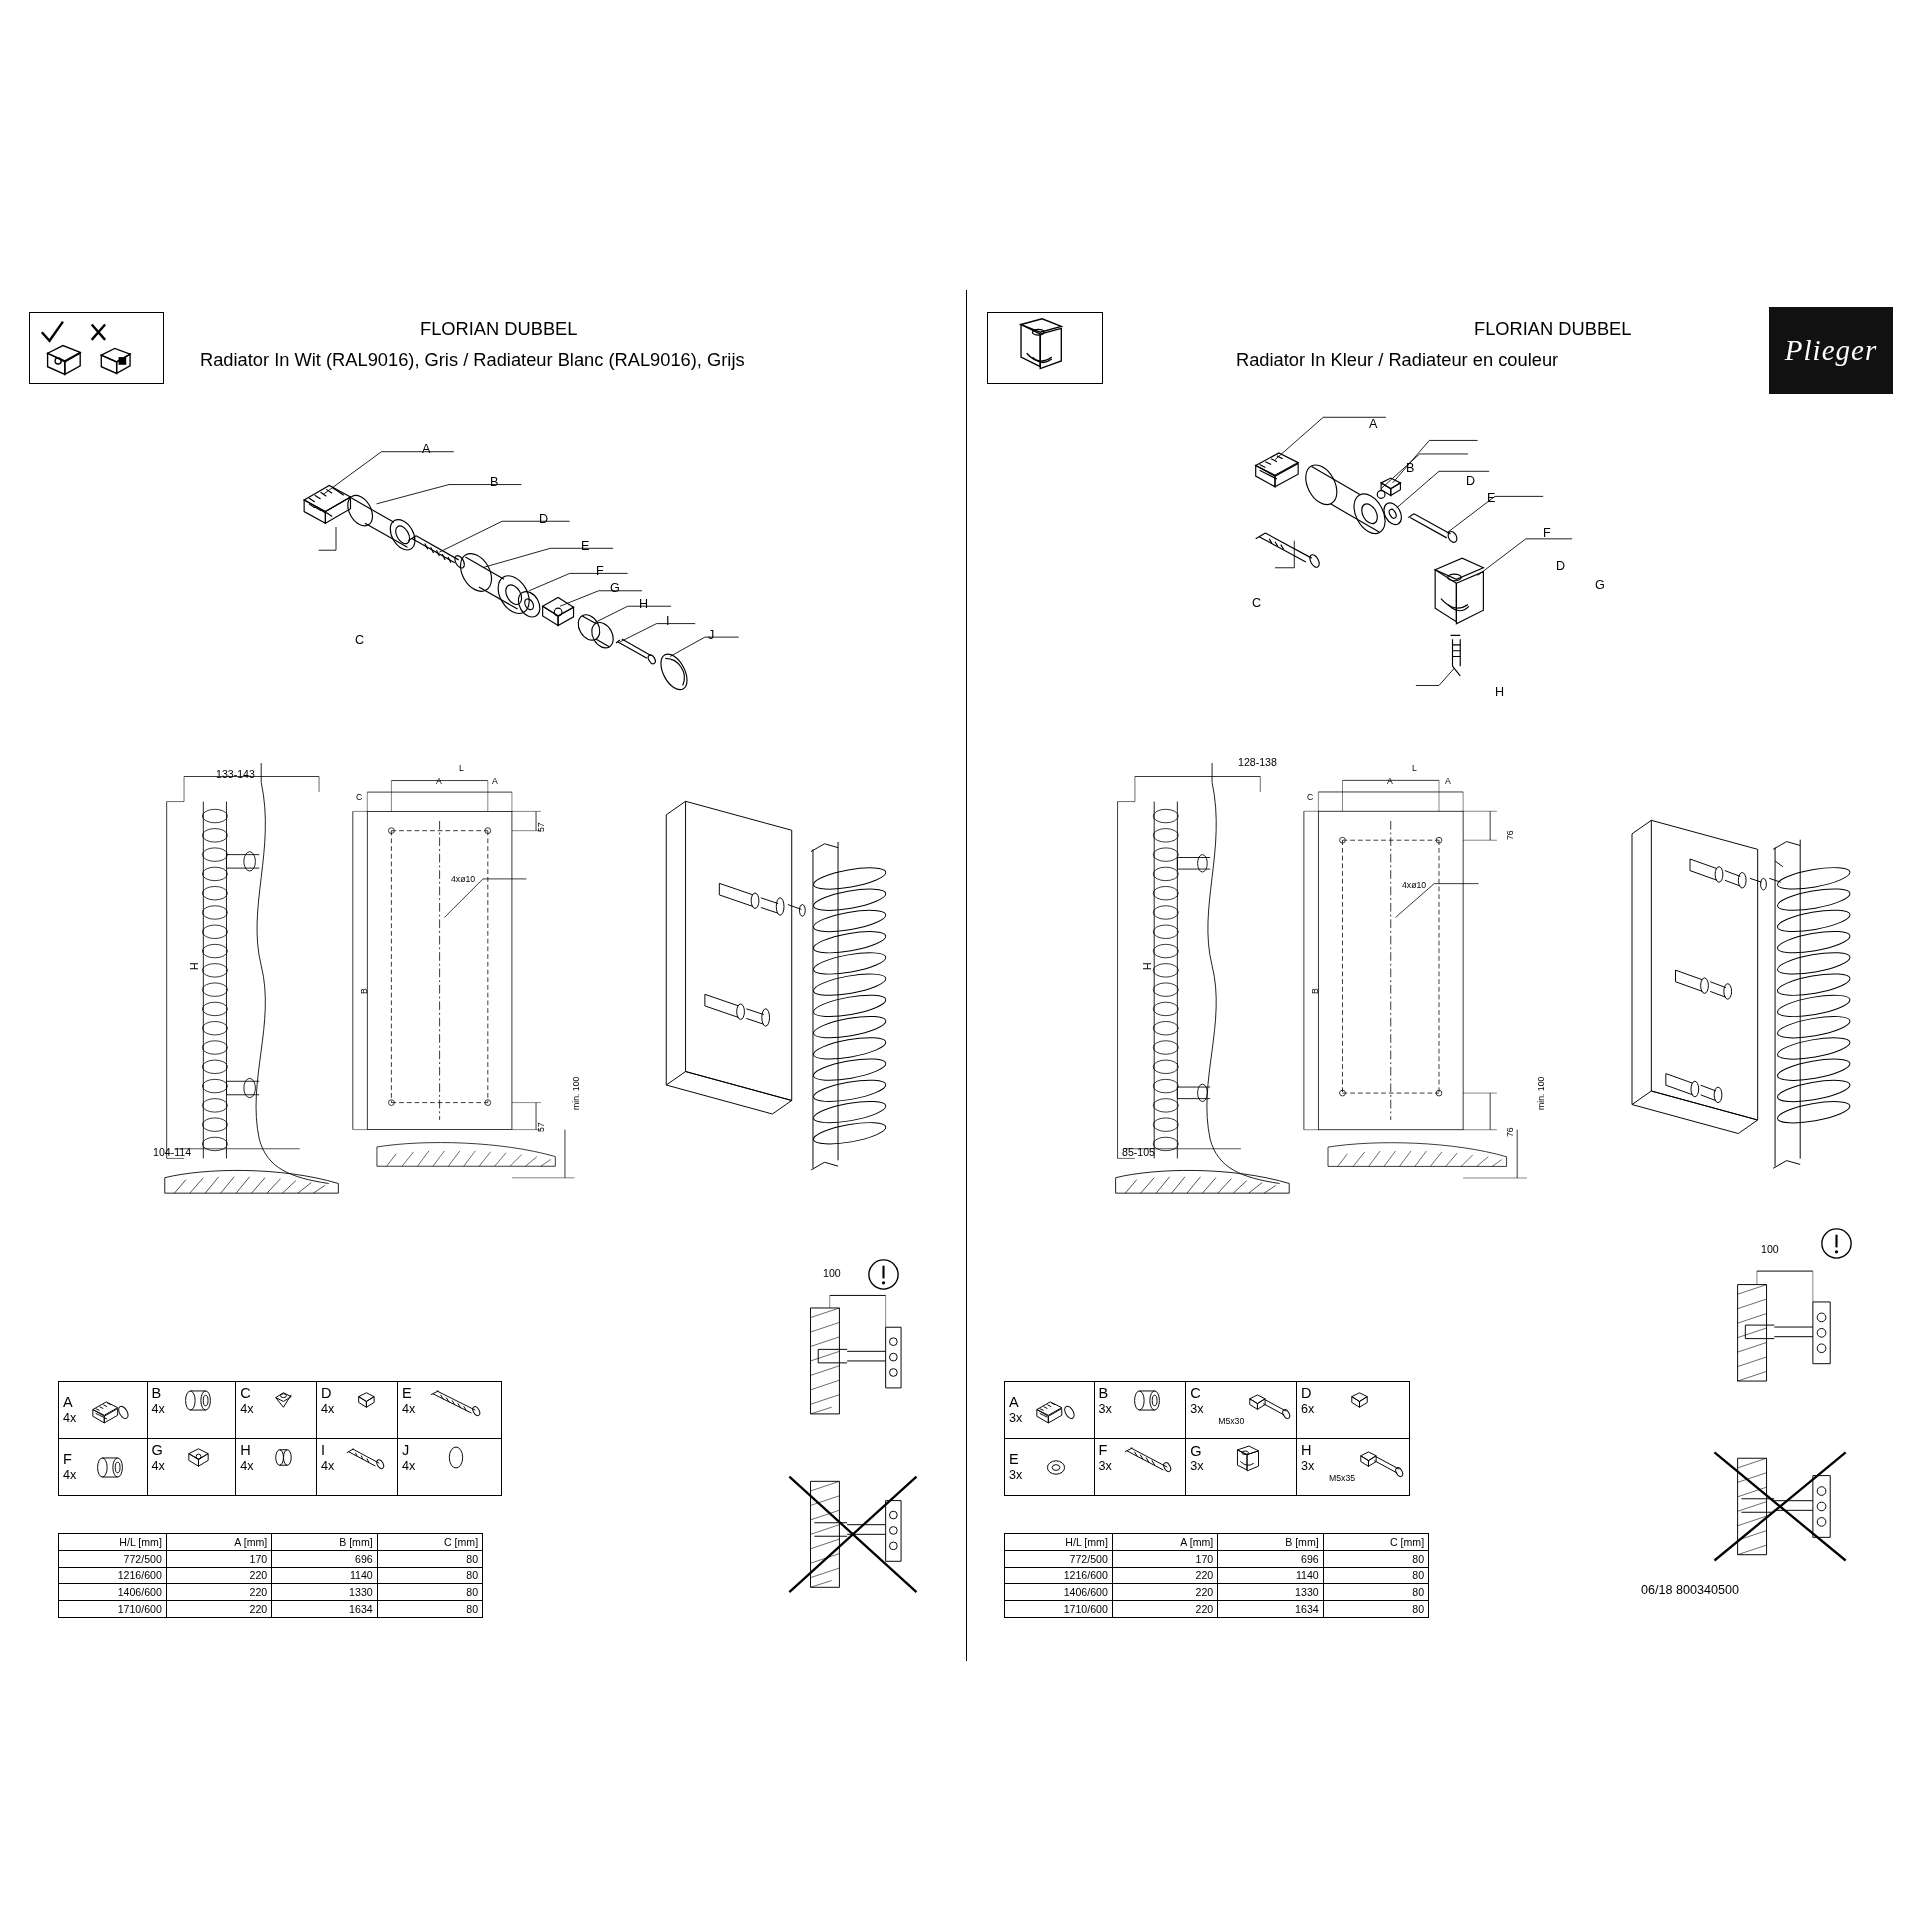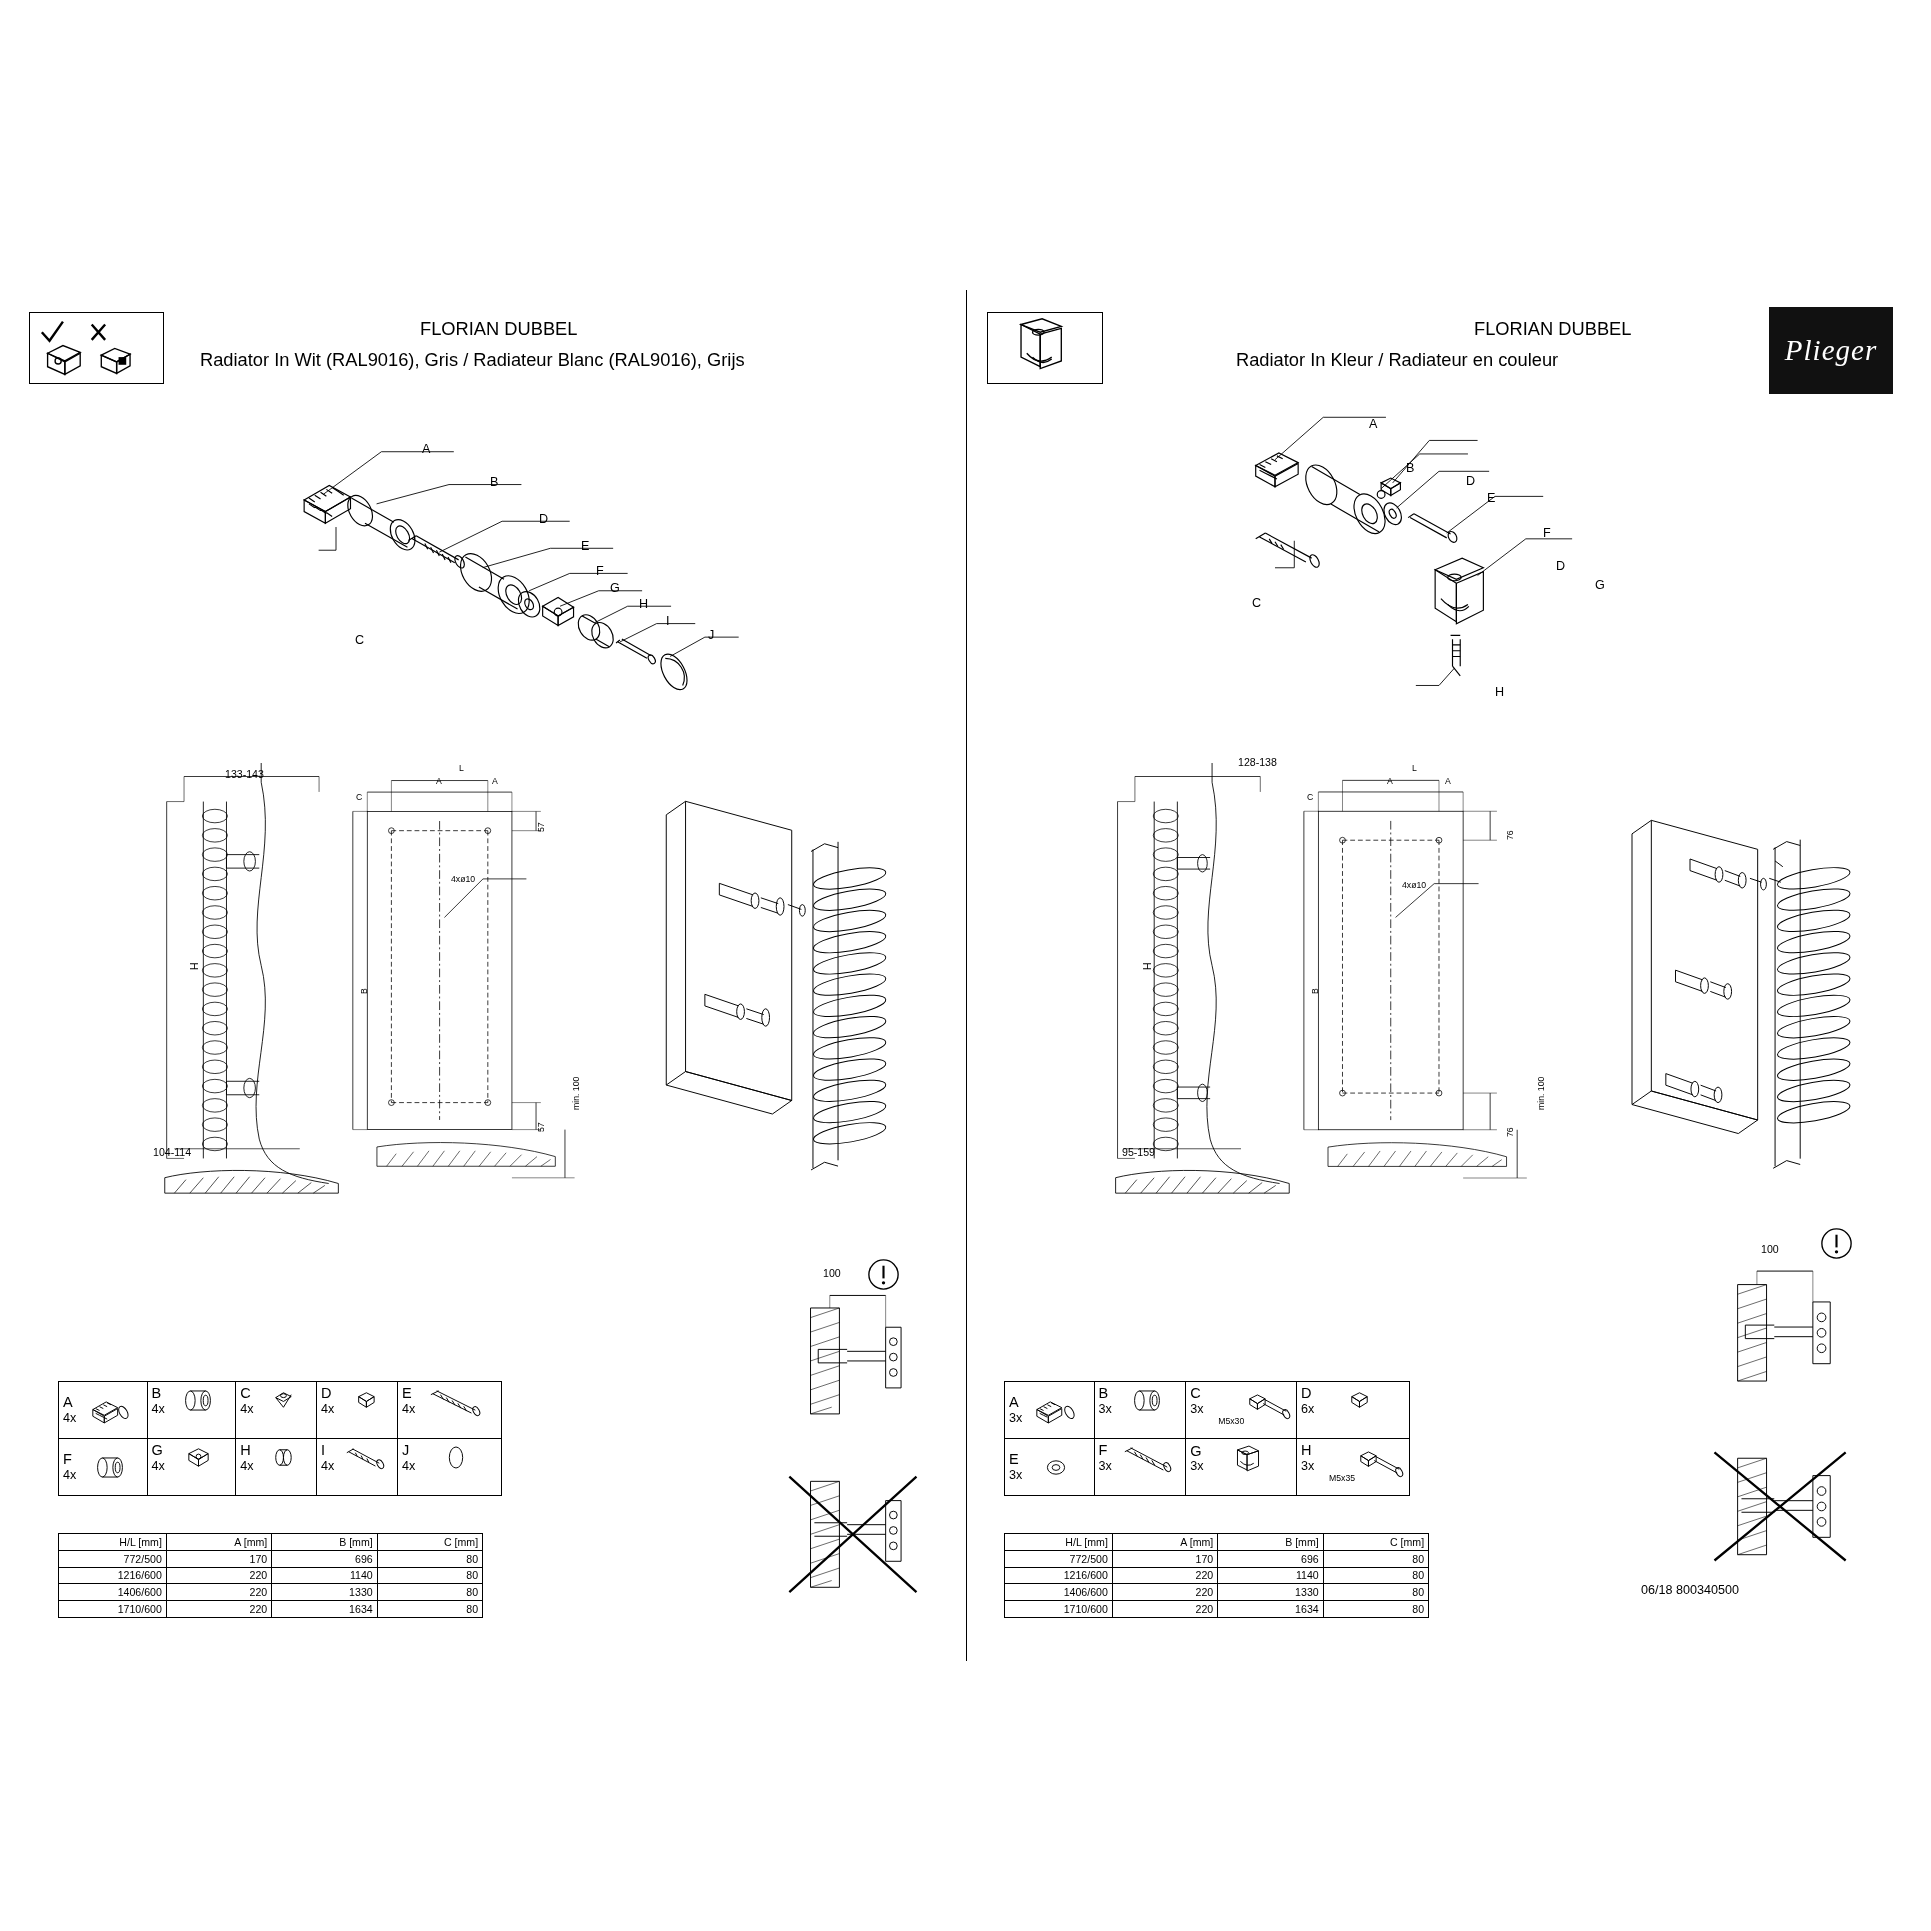--- a/index.html
+++ b/index.html
@@ -189,7 +189,7 @@
       <path d="M30 400 L160 400" stroke-width="0.7"></path>
     </g>
   </svg>
-  <div class="txt sm" style="left:225px;top:769px;">133-143</div>
+  <div class="txt sm" style="left:216px;top:769px;">133-143</div>
   <div class="txt sm" style="left:153px;top:1147px;">104-114</div>
   <div class="txt sm" style="left:189px;top:970px;transform:rotate(-90deg);transform-origin:left top;">H</div>
 

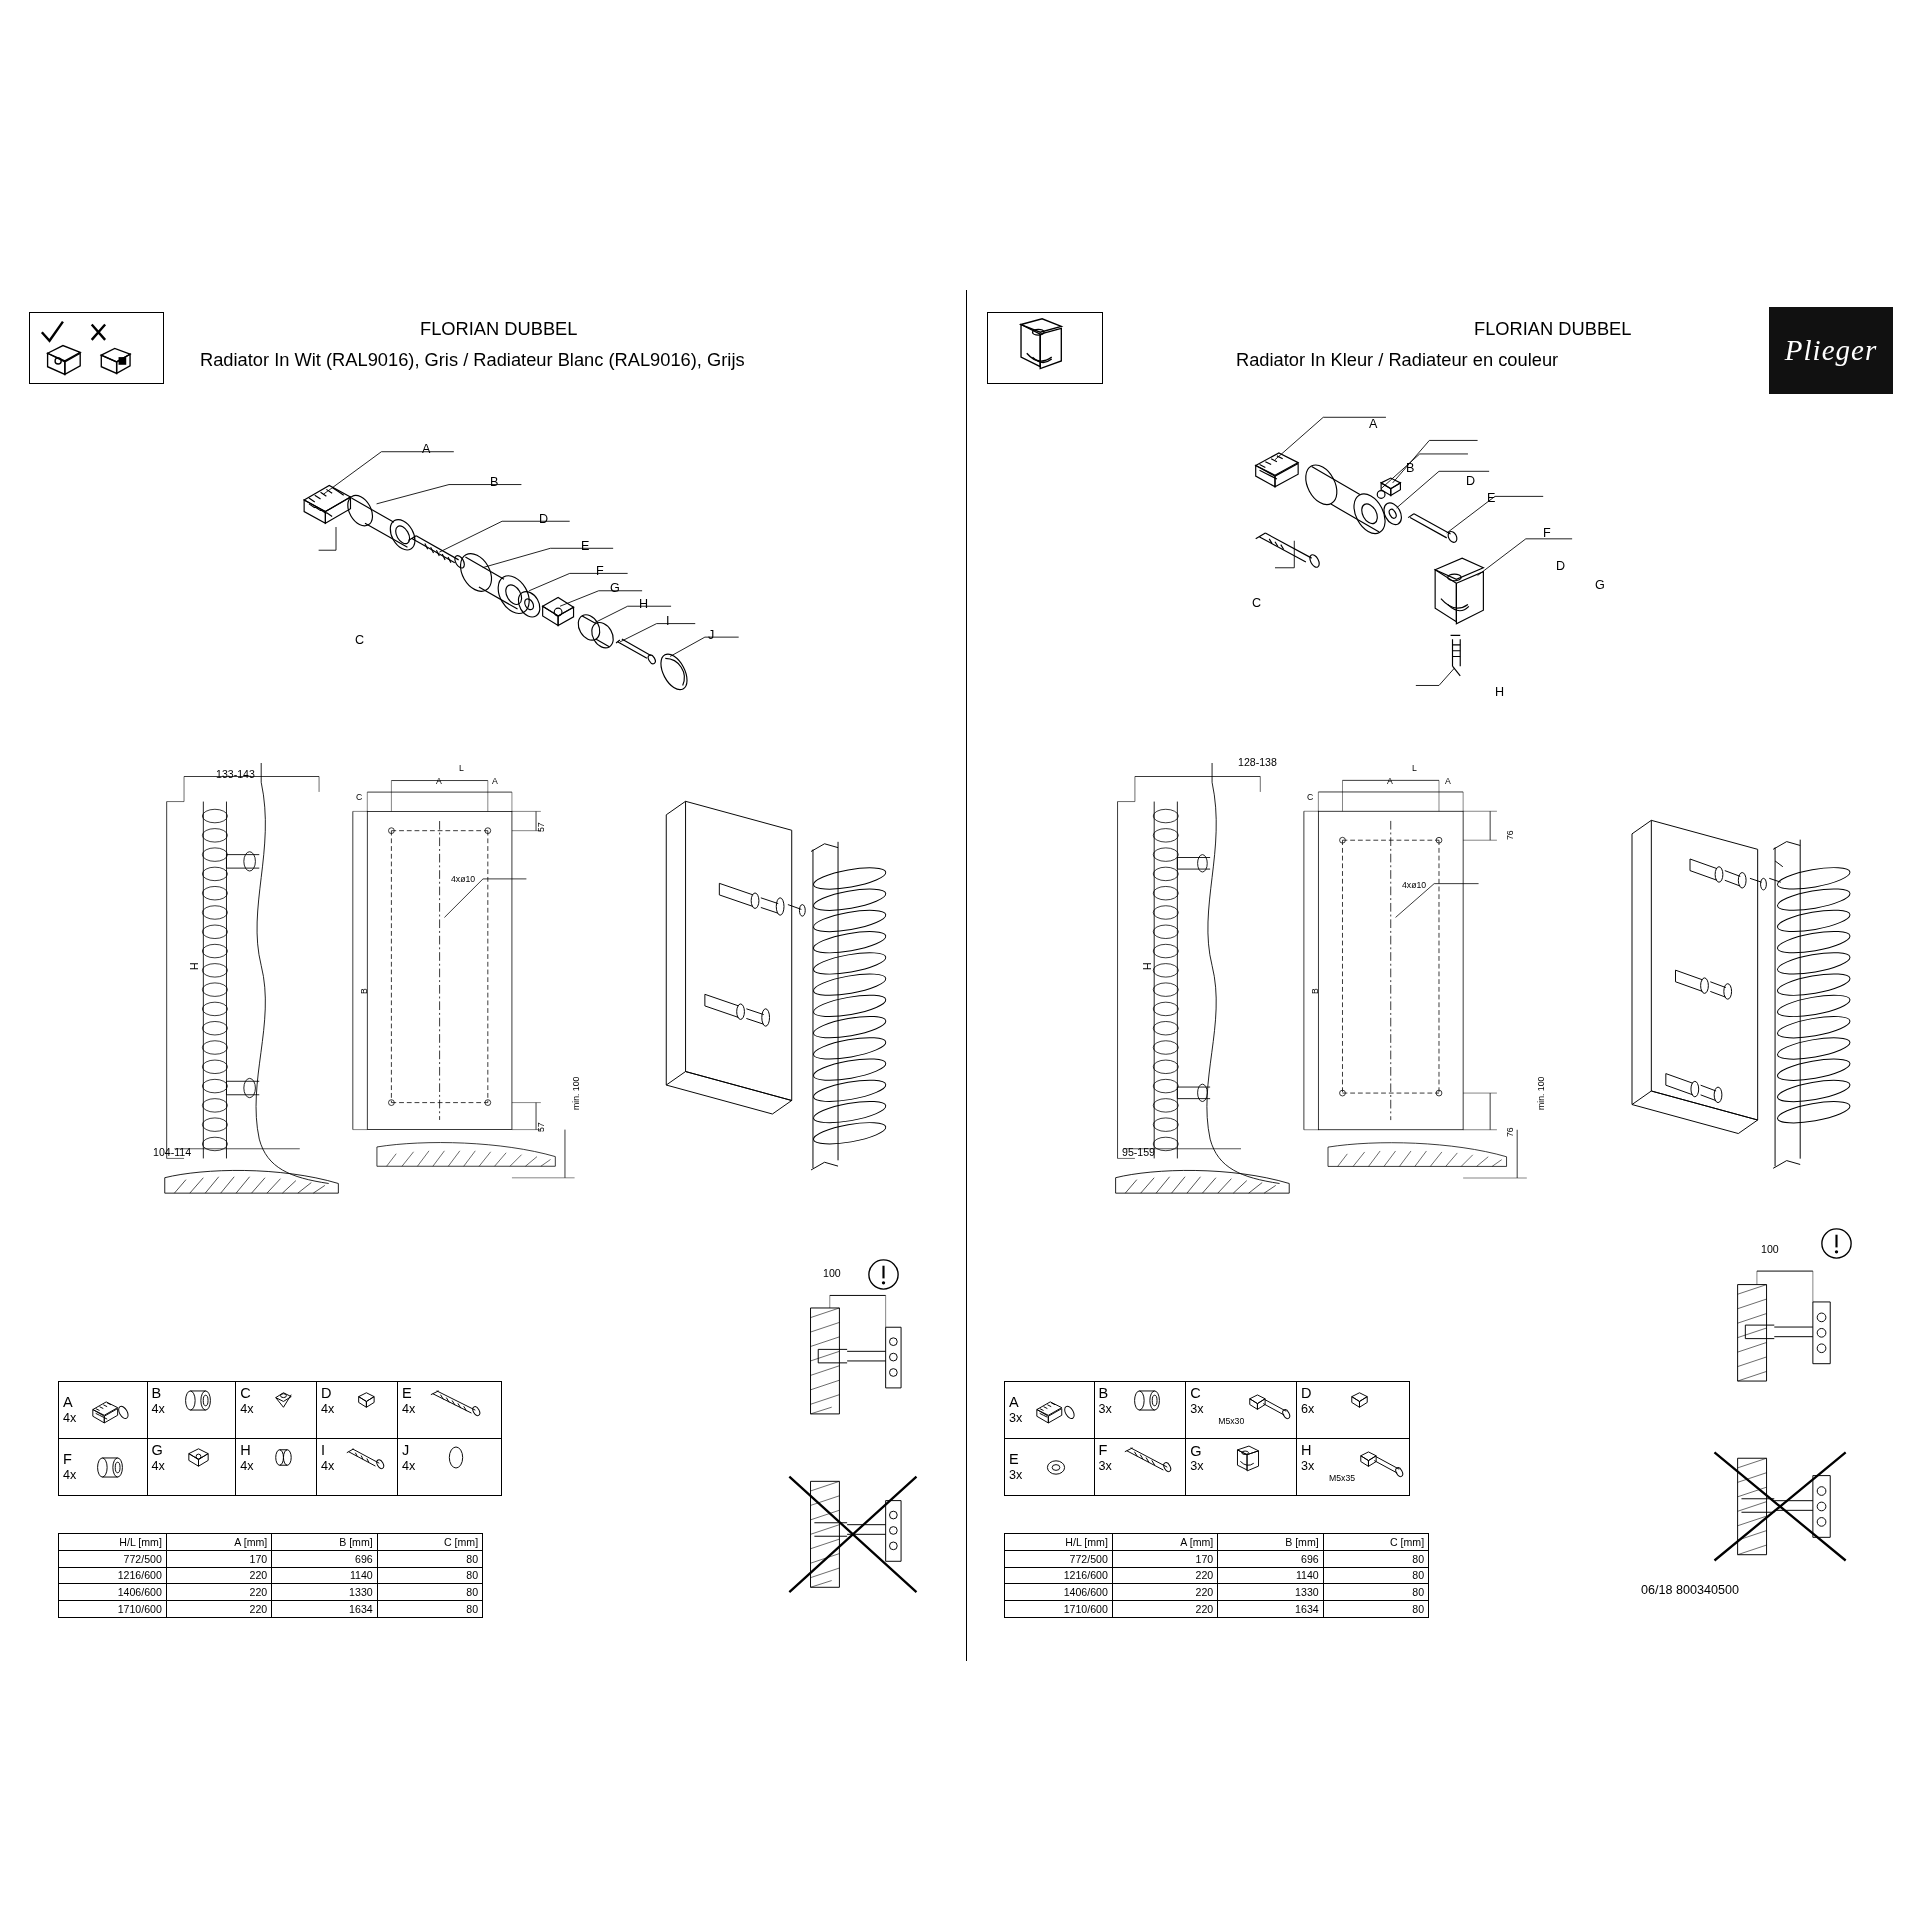--- a/index.html
+++ b/index.html
@@ -665,7 +665,7 @@
     </g>
   </svg>
   <div class="txt sm" style="left:1238px;top:757px;">128-138</div>
-  <div class="txt sm" style="left:1122px;top:1147px;">95-159</div>
+  <div class="txt sm" style="left:1122px;top:1147px;">85-105</div>
   <div class="txt sm" style="left:1142px;top:970px;transform:rotate(-90deg);transform-origin:left top;">H</div>
 
   <svg class="abs" style="left:1299px;top:763px;" width="280" height="415" viewBox="0 0 290 430">

